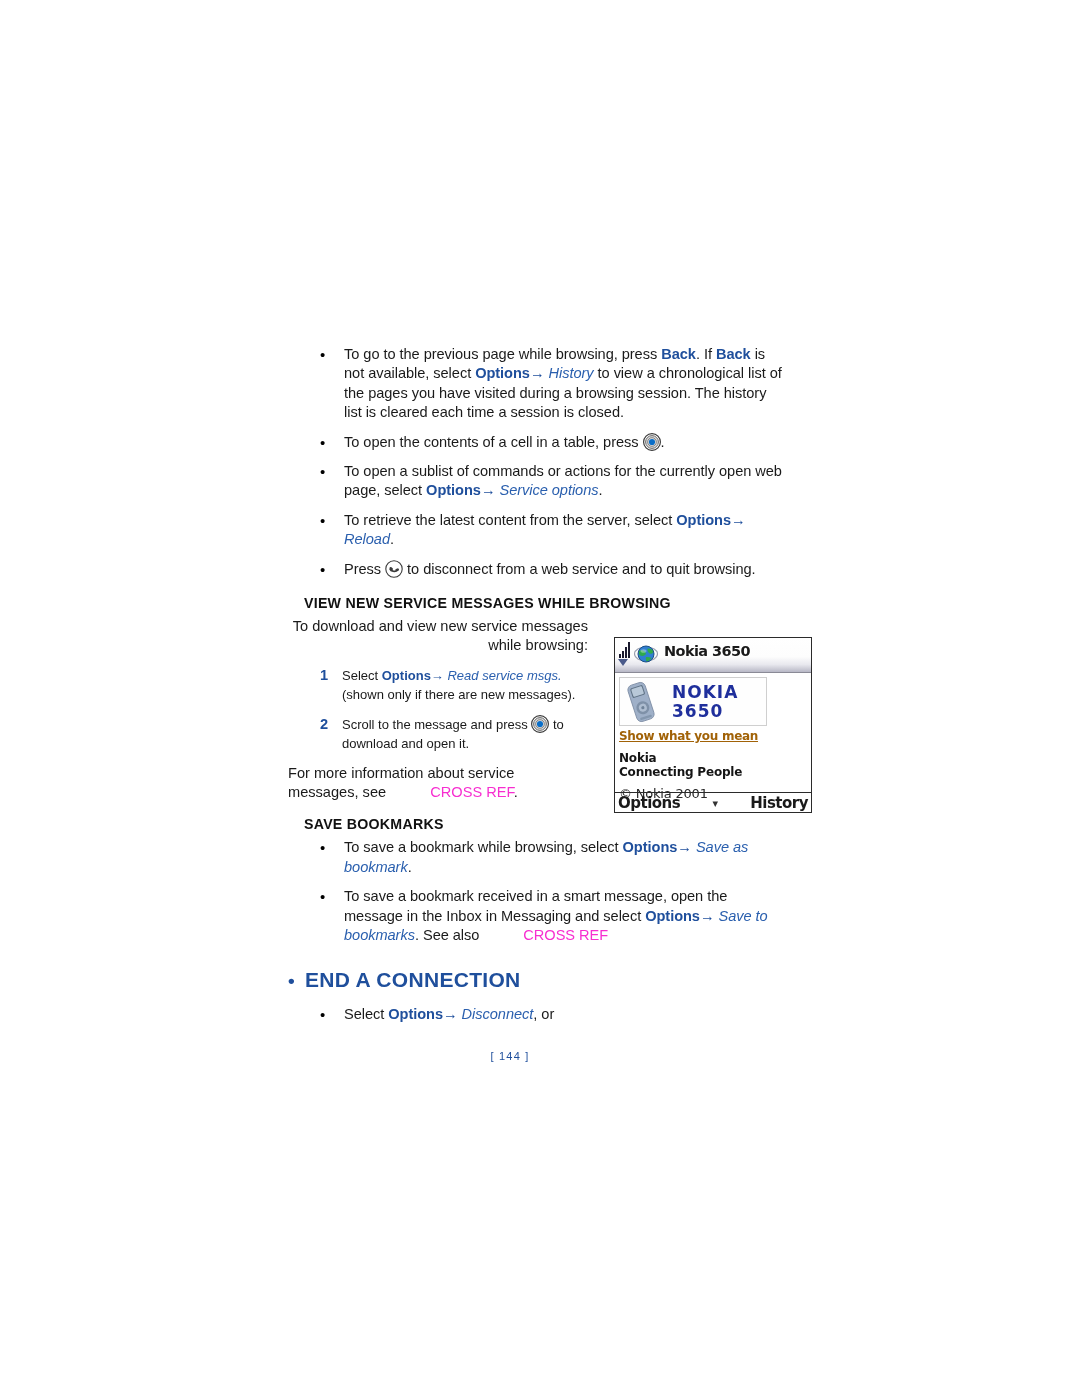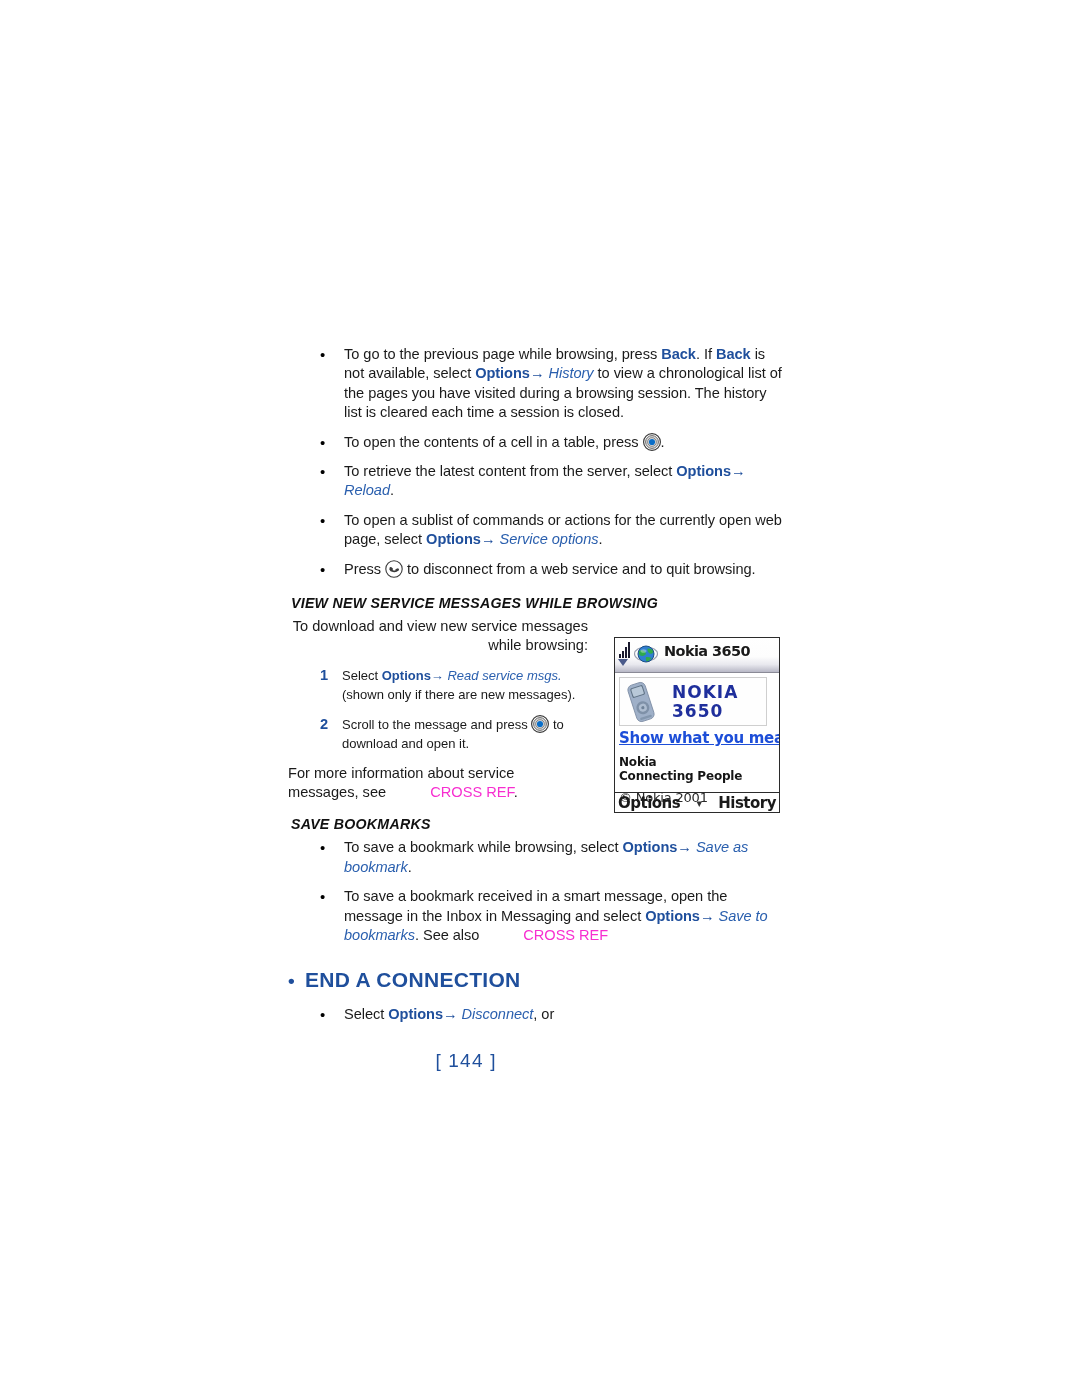--- a/index.html
+++ b/index.html
@@ -308,11 +308,11 @@
         </div>
         <div class="bullet-row">
           <span class="bul"></span>
+          <span class="txt"><span>To open a sublist of commands or actions for the currently open web page, select </span><span class="cmd">Options</span><span class="arrow">→</span><span> </span><span class="itl">Service options</span><span>.</span></span>
+        </div>
+        <div class="bullet-row">
+          <span class="bul"></span>
           <span class="txt"><span>To retrieve the latest content from the server, select </span><span class="cmd">Options</span><span class="arrow">→</span><span> </span><span class="itl">Reload</span><span>.</span></span>
-        </div>
-        <div class="bullet-row">
-          <span class="bul"></span>
-          <span class="txt"><span>To open a sublist of commands or actions for the currently open web page, select </span><span class="cmd">Options</span><span class="arrow">→</span><span> </span><span class="itl">Service options</span><span>.</span></span>
         </div>
         <div class="bullet-row">
           <span class="bul"></span>

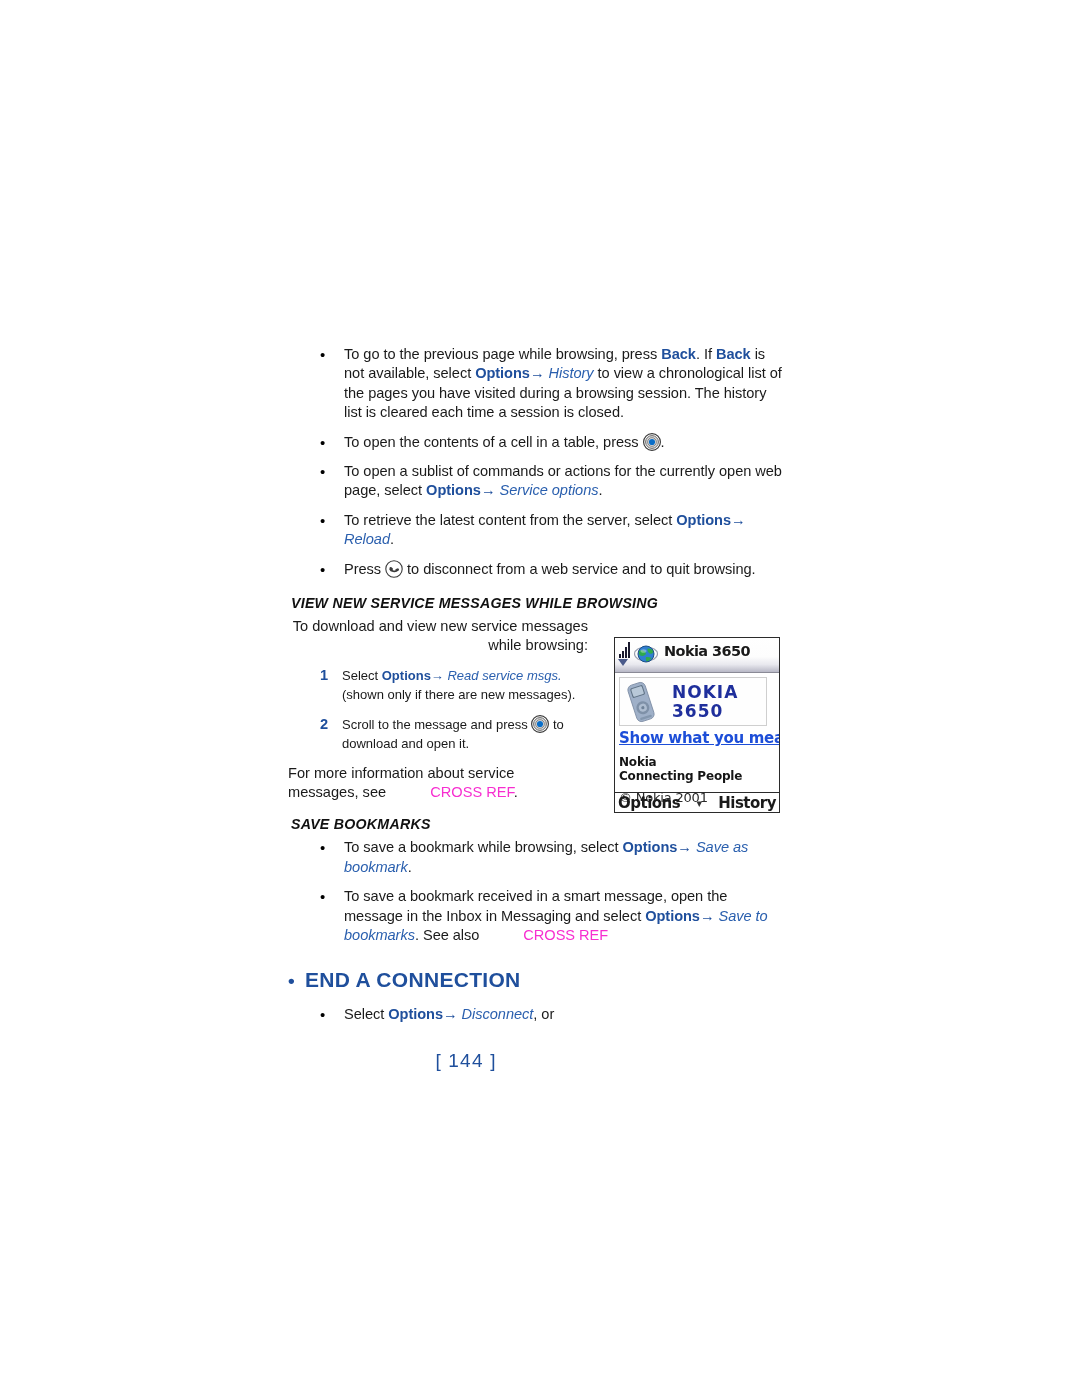--- a/index.html
+++ b/index.html
@@ -108,8 +108,7 @@
     font-weight: bold;
     letter-spacing: 0.25px;
     color: #111111;
-    margin: 14px 0 6px 3px;
-    font-style: italic;
+    margin: 14px 0 6px 16px;
   }
   .sec-head {
     position: absolute;

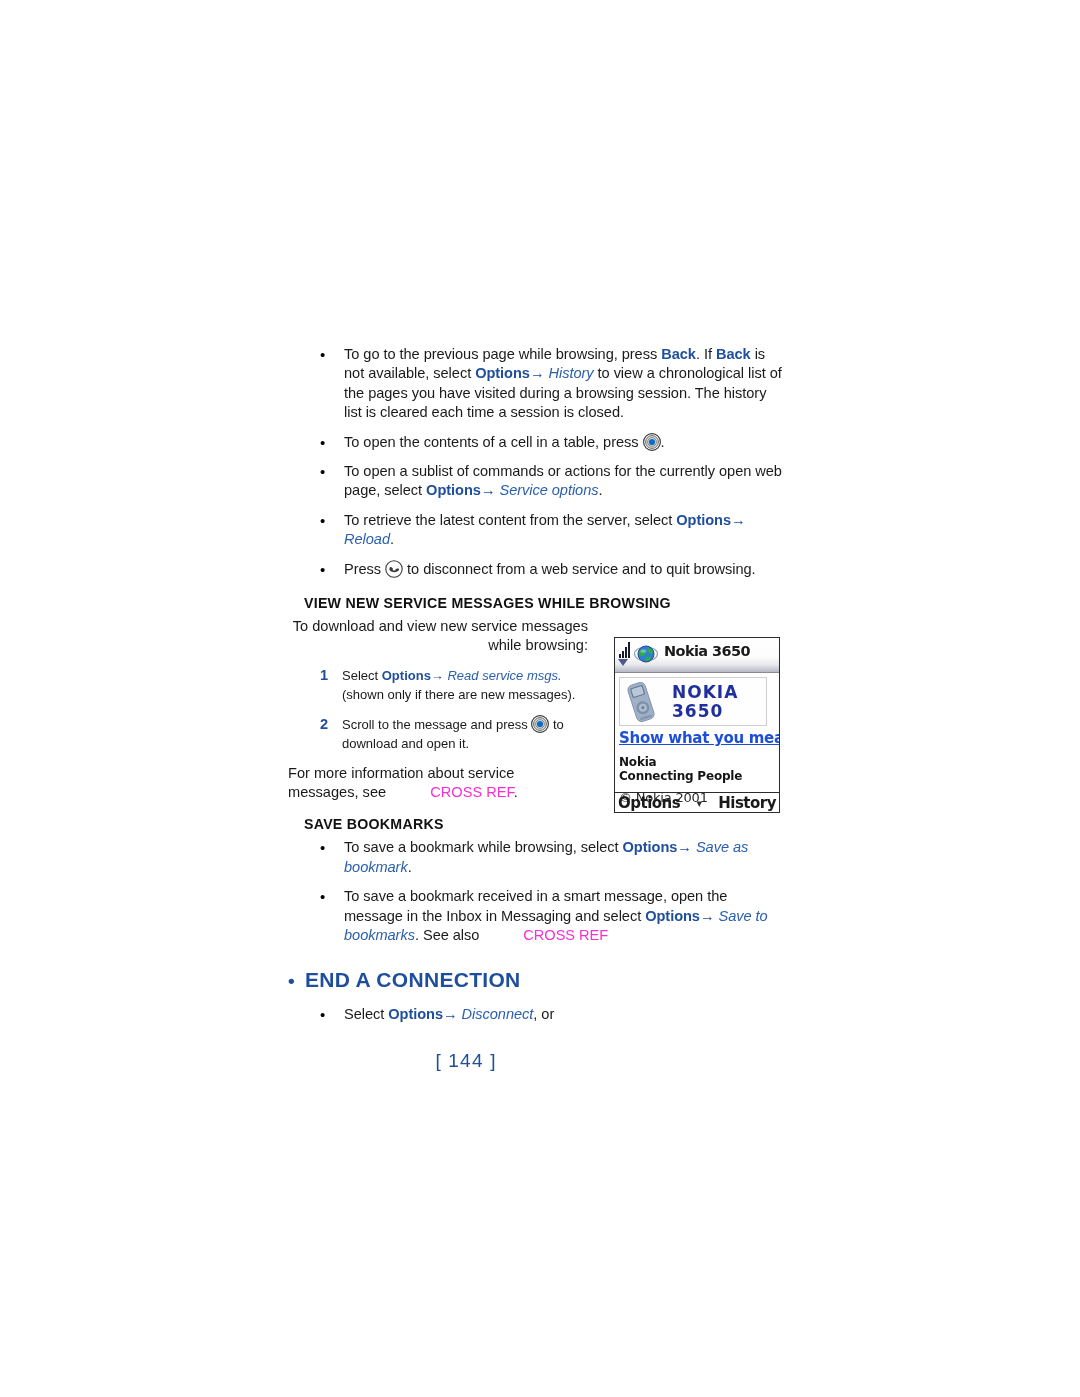--- a/index.html
+++ b/index.html
@@ -142,7 +142,7 @@
     position: absolute;
     left: 614px;
     top: 637px;
-    width: 166px;
+    width: 198px;
     height: 176px;
     border: 1.5px solid #2b2b2b;
     background: #ffffff;

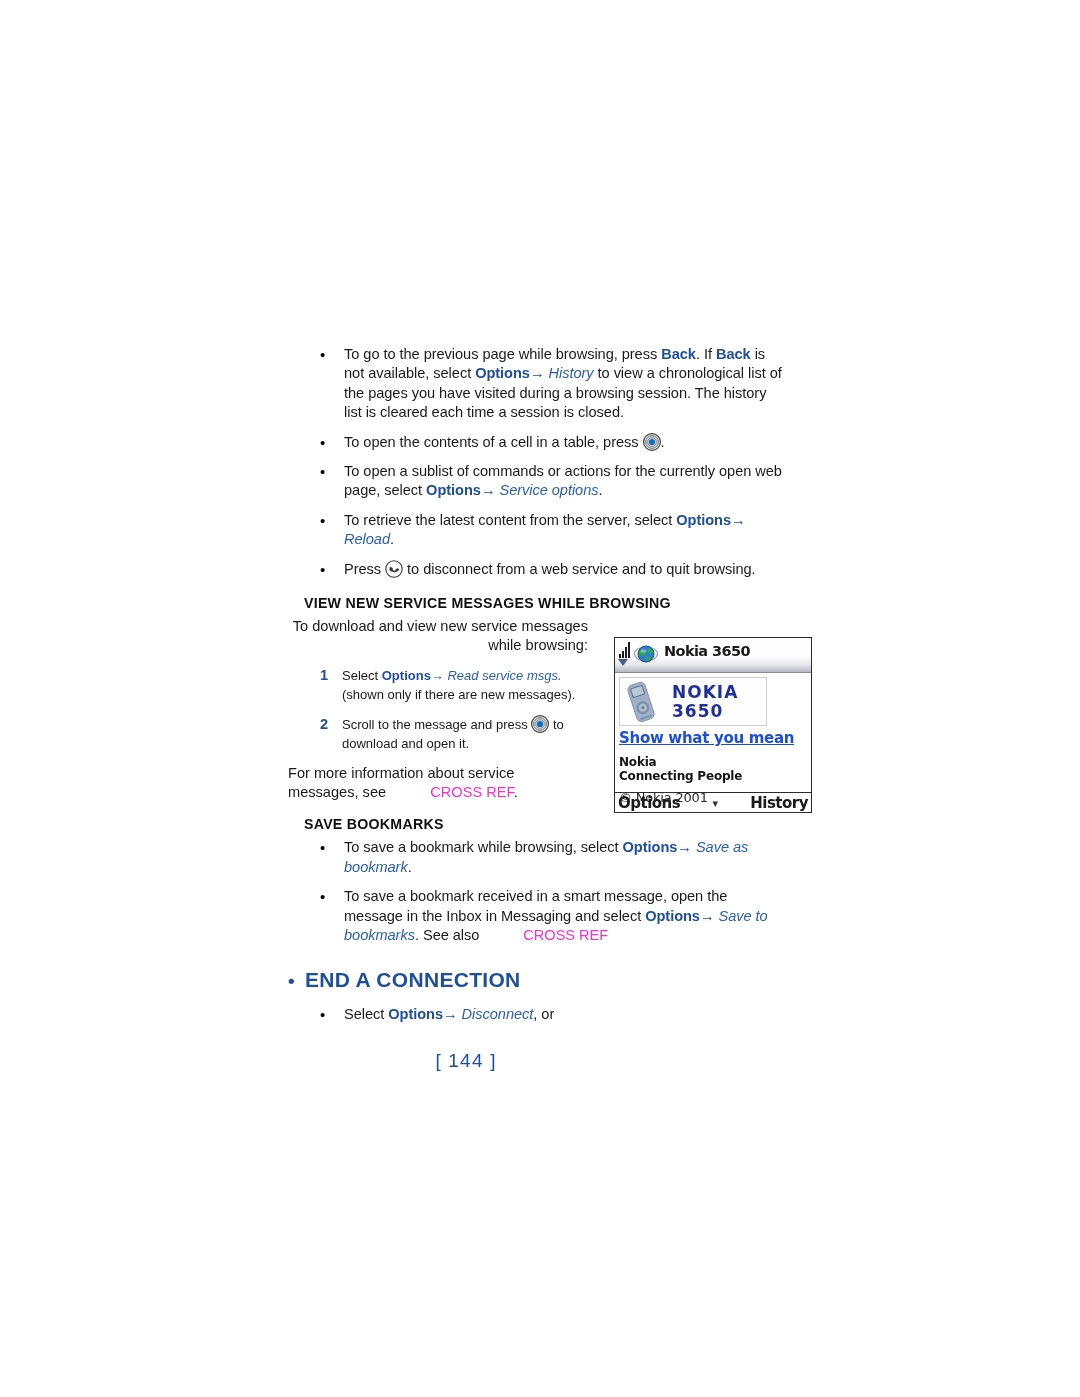--- a/index.html
+++ b/index.html
@@ -225,9 +225,9 @@
   }
   .link-line {
     margin-top: 3px;
-    font-size: 15px;
-    font-weight: bold;
-    color: #1d4ed8;
+    font-size: 12px;
+    font-weight: bold;
+    color: #a16207;
     text-decoration: underline;
     letter-spacing: -0.3px;
     white-space: nowrap;

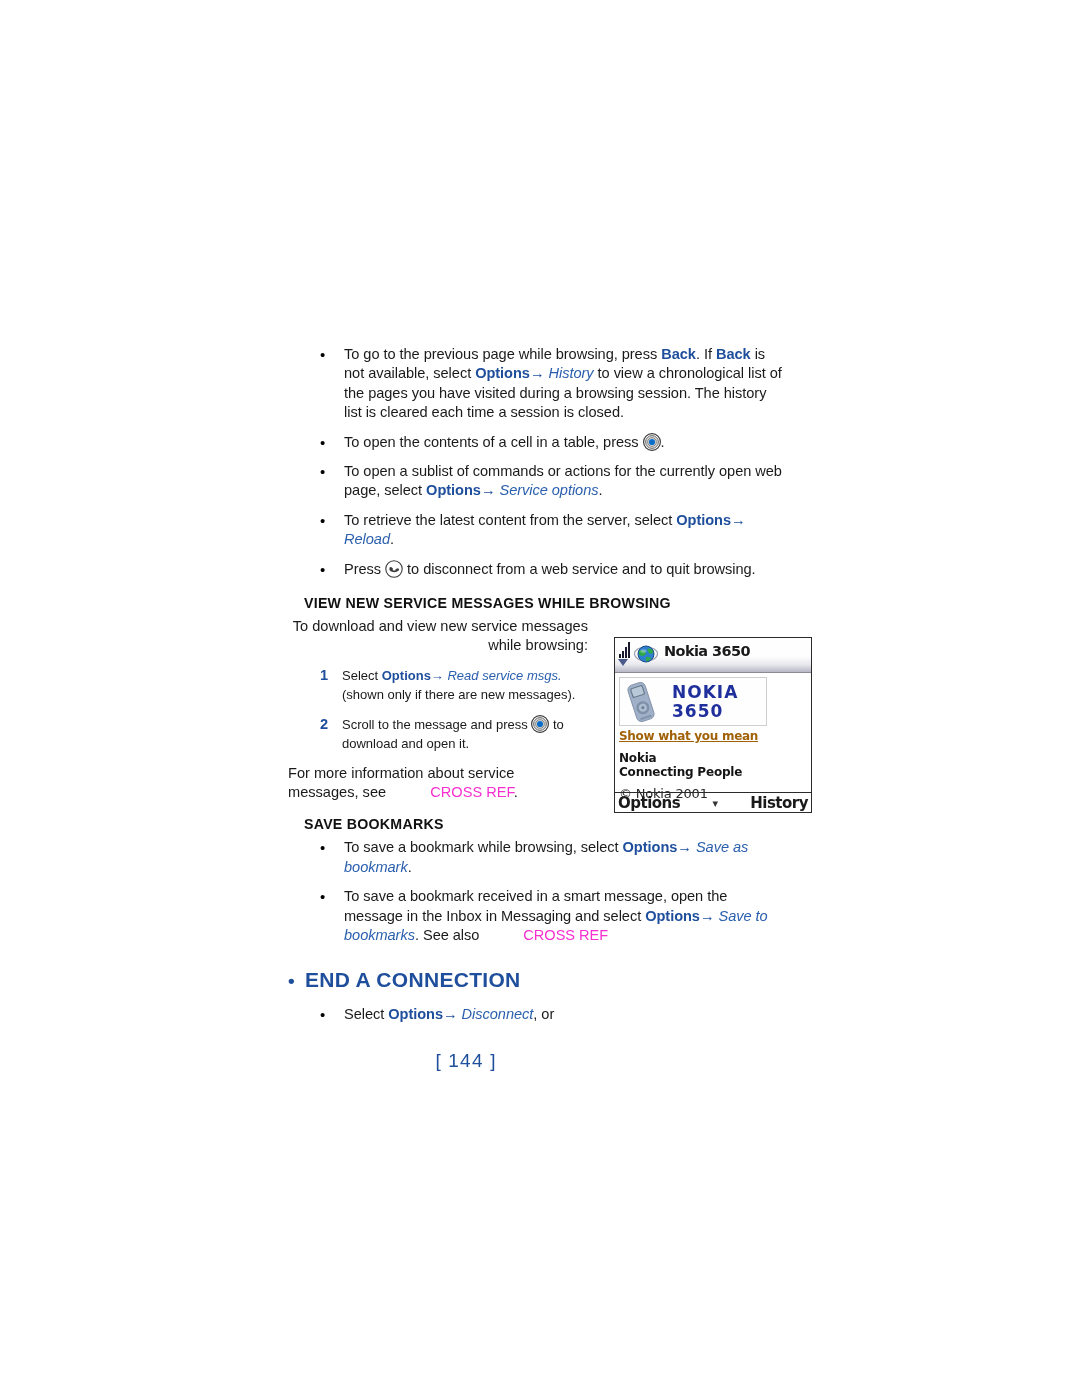--- a/index.html
+++ b/index.html
@@ -279,9 +279,10 @@
     top: 1050px;
     width: 932px;
     text-align: center;
-    font-size: 19px;
+    font-size: 11px;
     color: #1f4f9c;
     letter-spacing: 1.2px;
+    padding-left: 44px;
   }
 </style>
 </head>

